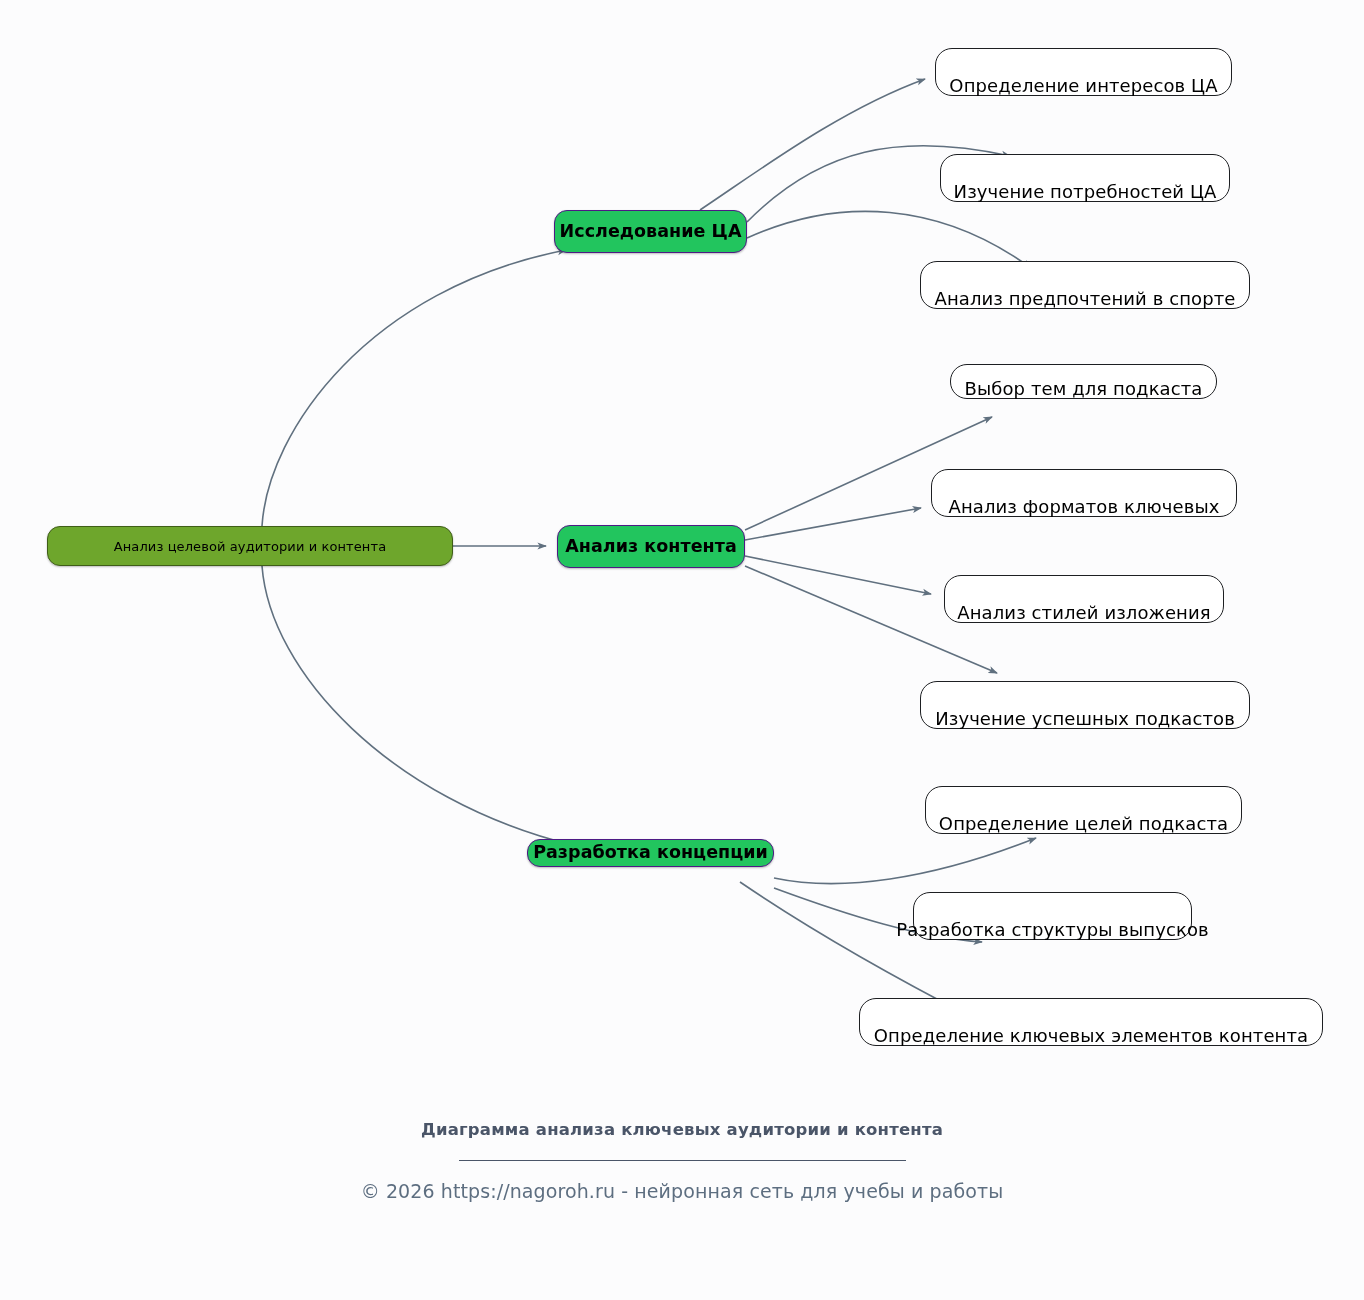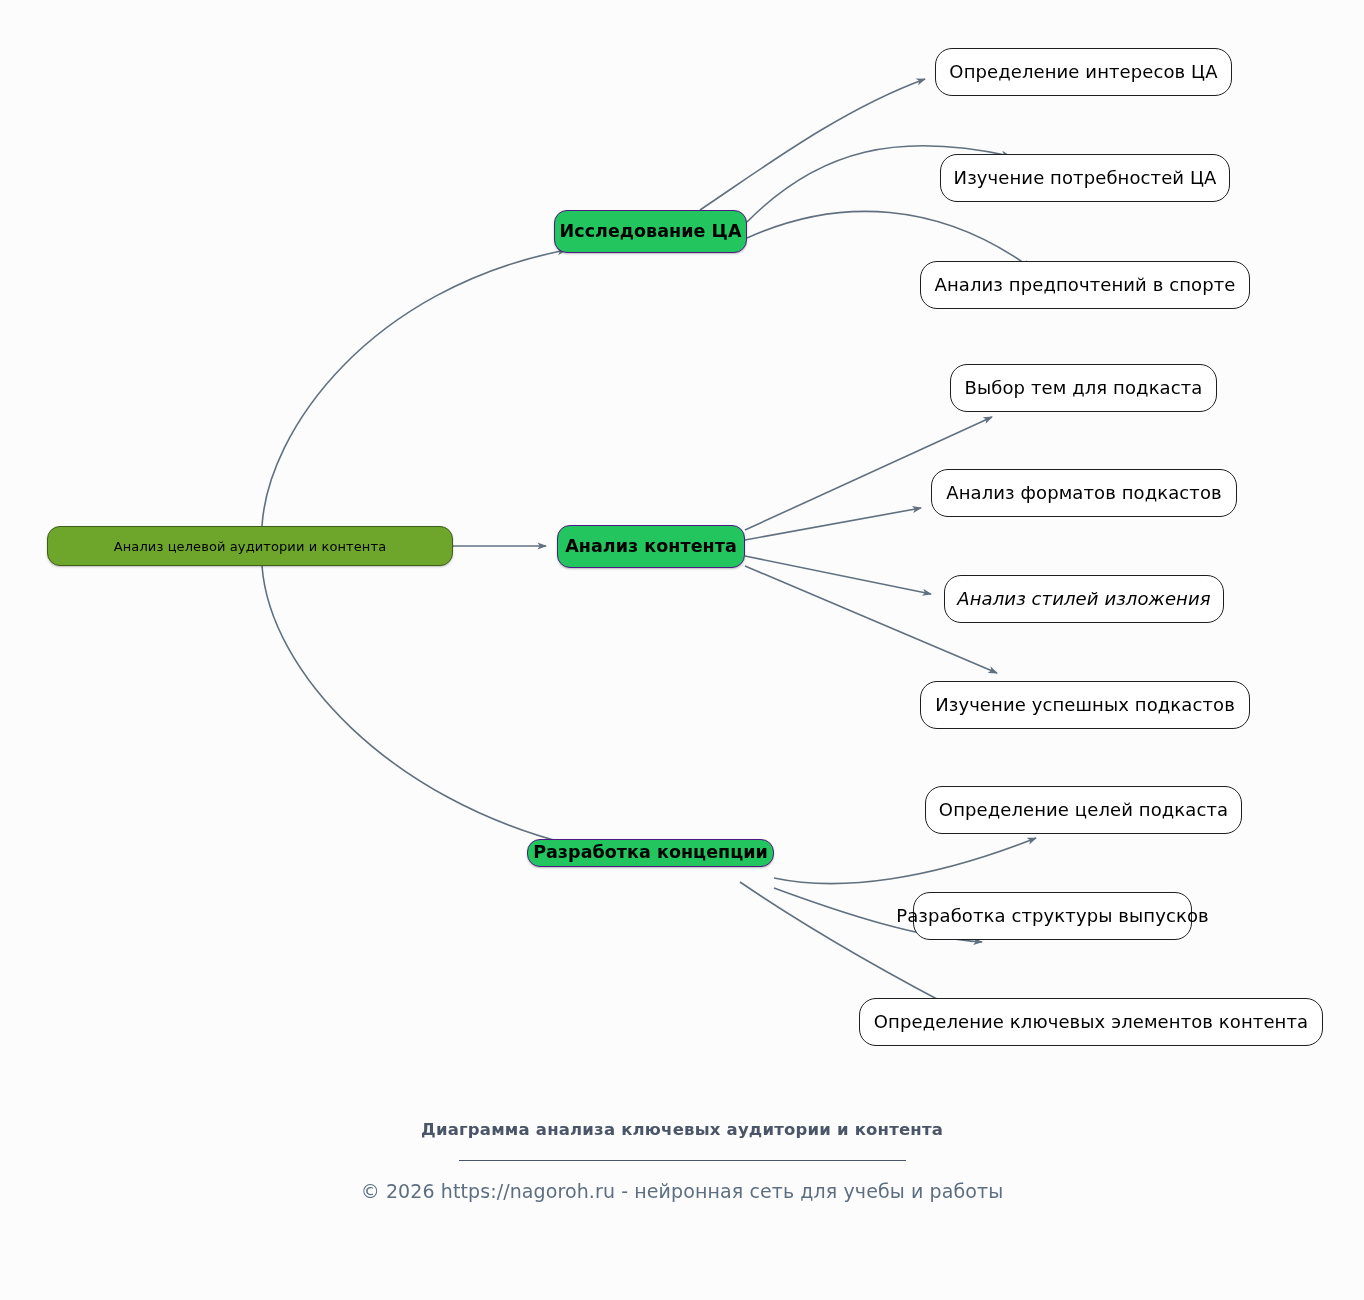--- a/index.html
+++ b/index.html
@@ -76,6 +76,7 @@
     background: #ffffff;
     border: 1.7px solid #1d1f22;
     border-radius: 17px;
+    align-items: flex-end;
   }
   .node.leaf .node-label {
     font-size: 18px;

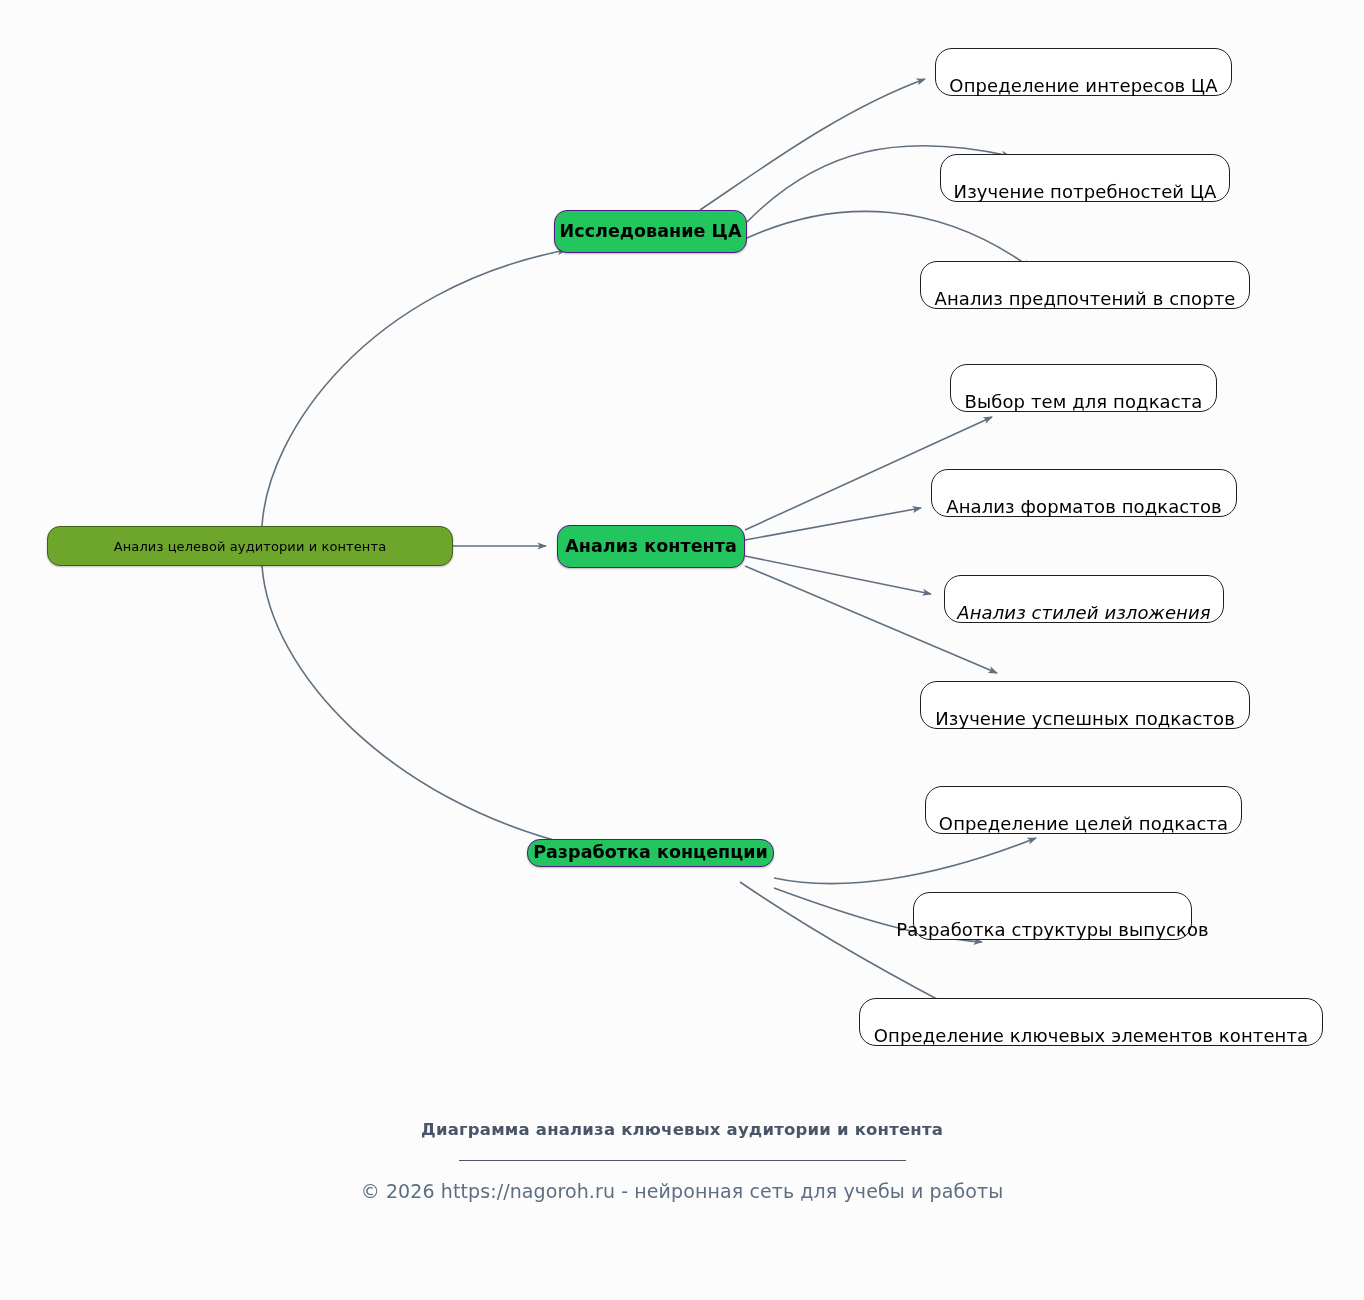--- a/index.html
+++ b/index.html
@@ -165,7 +165,7 @@
   <div class="node branch" style="left:557px; top:525px; width:188px; height:43px;">
     <span class="node-label">Анализ контента</span>
   </div>
-  <div class="node leaf" style="left:950px; top:364px; width:267px; height:48px;">
+  <div class="node leaf" style="left:950px; top:364px; width:267px; height:35px;">
     <span class="node-label">Выбор тем для подкаста</span>
   </div>
   <div class="node leaf" style="left:931px; top:469px; width:306px; height:48px;">

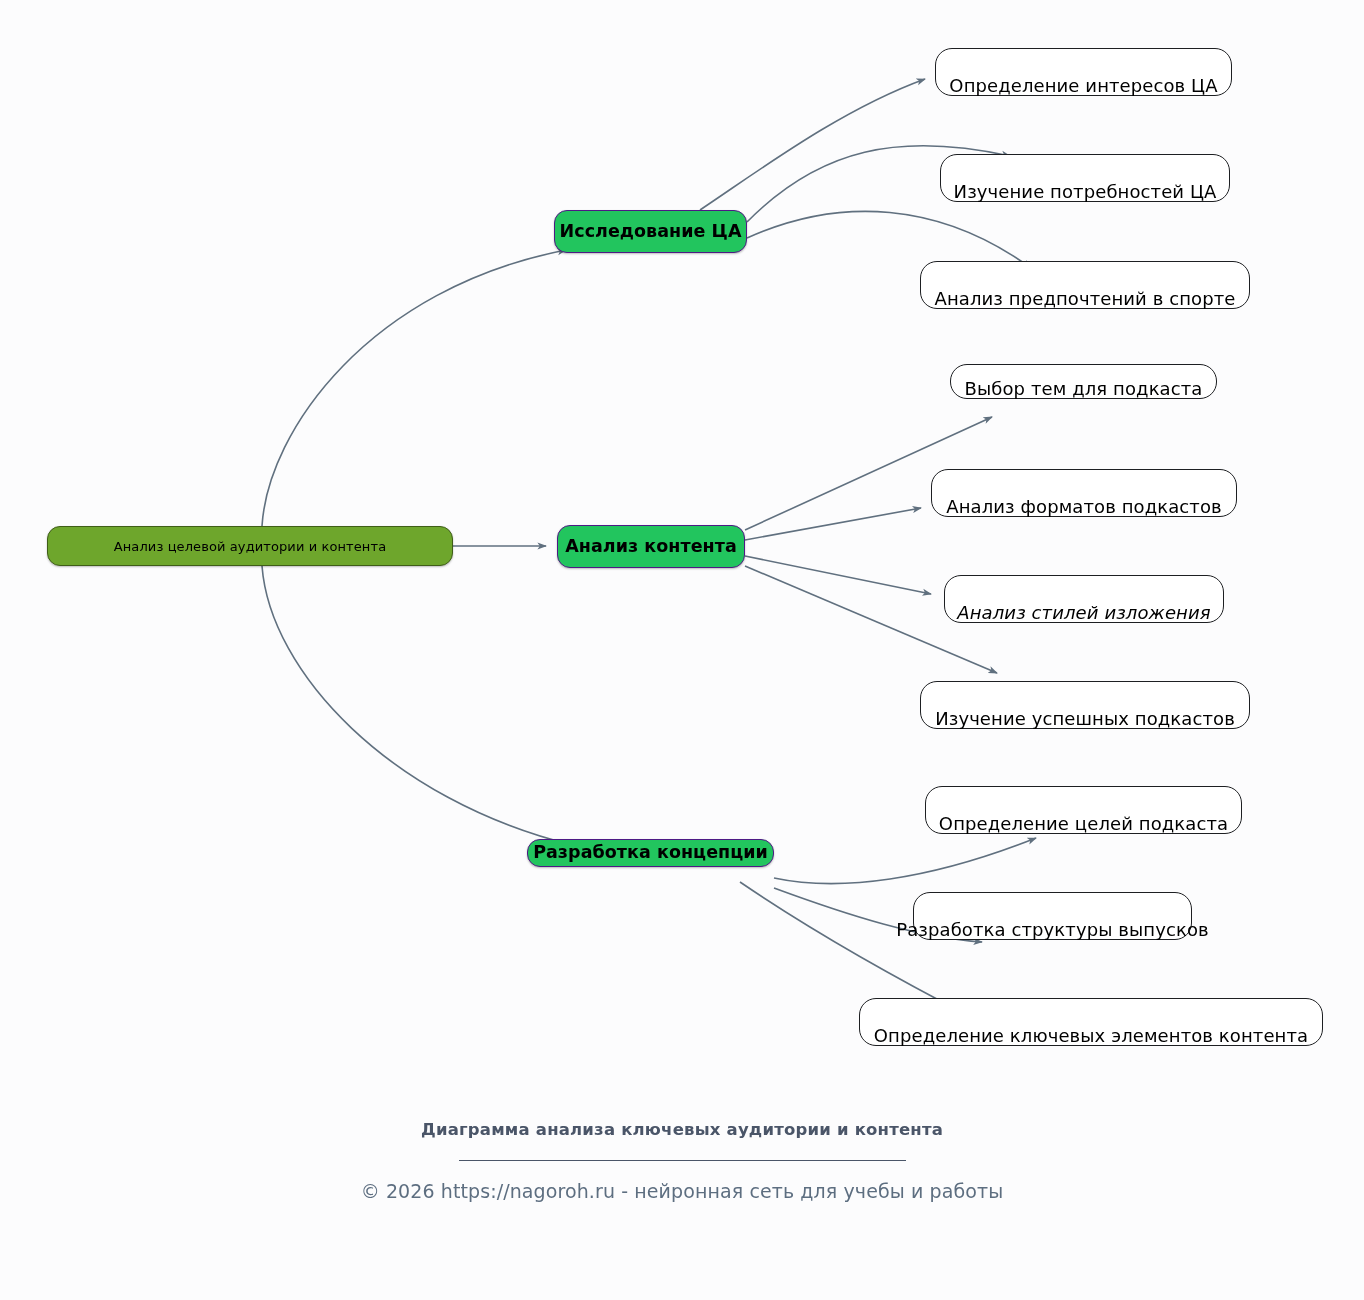--- a/index.html
+++ b/index.html
@@ -169,7 +169,7 @@
     <span class="node-label">Выбор тем для подкаста</span>
   </div>
   <div class="node leaf" style="left:931px; top:469px; width:306px; height:48px;">
-    <span class="node-label">Анализ форматов подкастов</span>
+    <span class="node-label">Анализ форматов ключевых</span>
   </div>
   <div class="node leaf" style="left:944px; top:575px; width:280px; height:48px;font-style:italic;">
     <span class="node-label">Анализ стилей изложения</span>

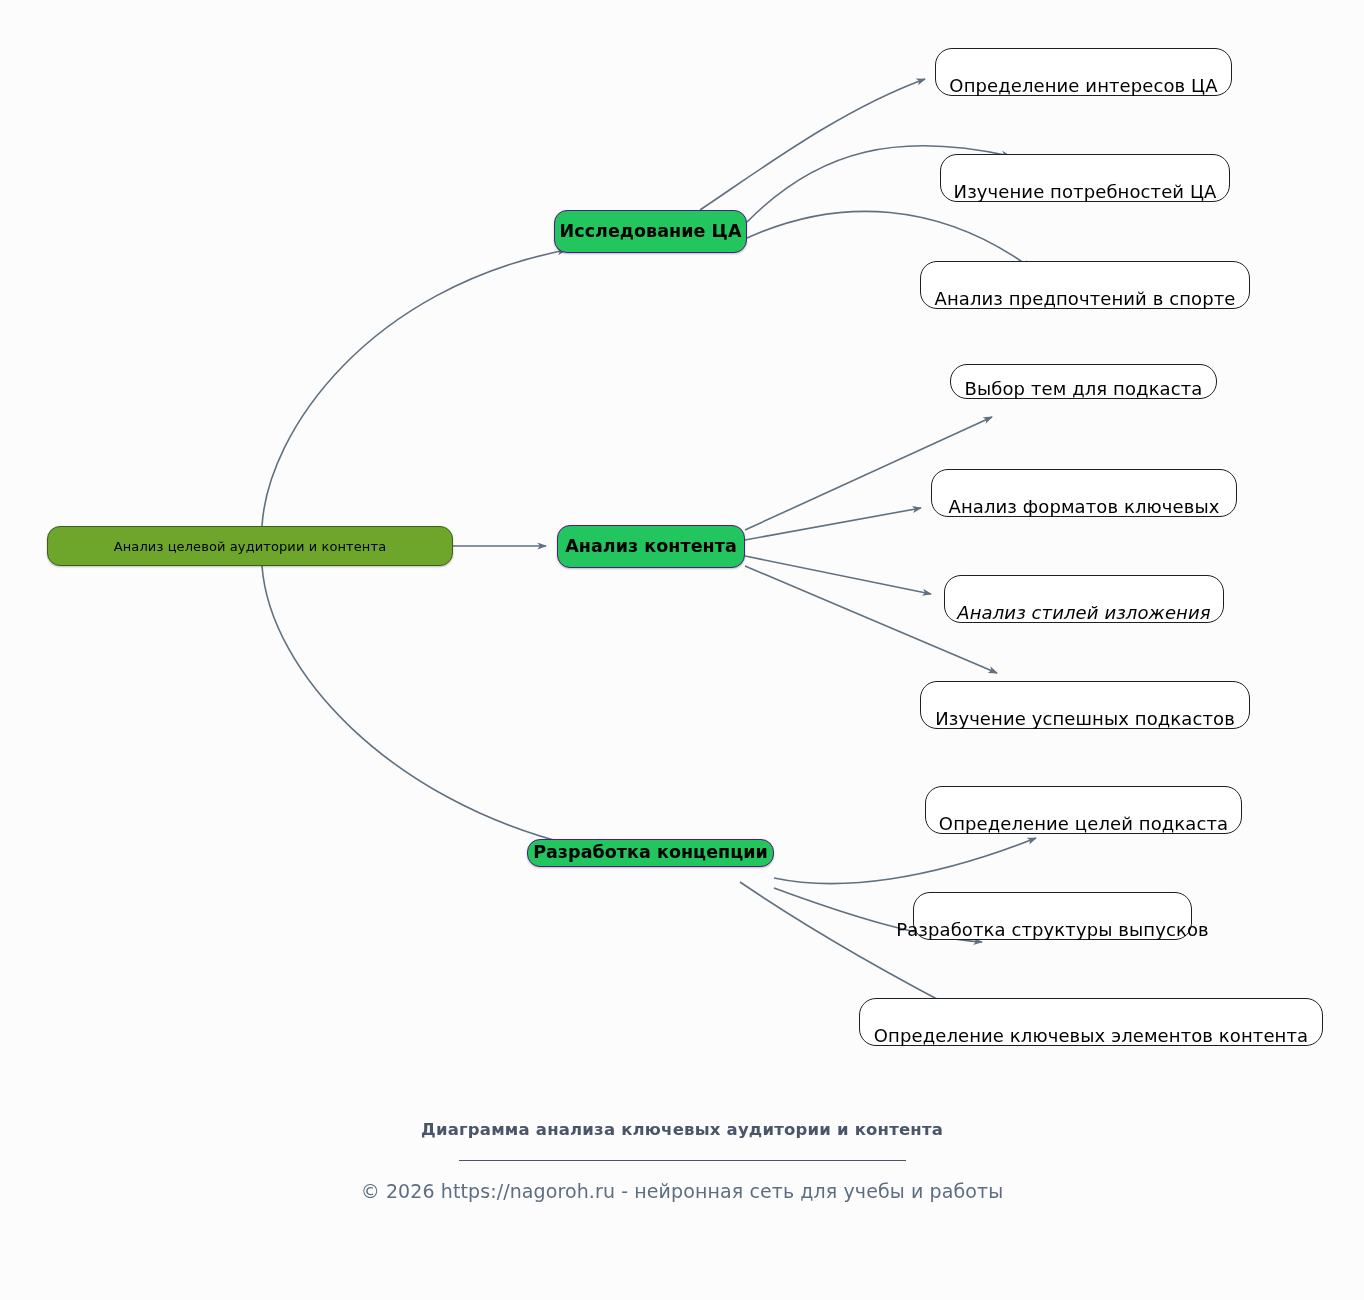--- a/index.html
+++ b/index.html
@@ -171,7 +171,7 @@
   <div class="node leaf" style="left:931px; top:469px; width:306px; height:48px;">
     <span class="node-label">Анализ форматов ключевых</span>
   </div>
-  <div class="node leaf" style="left:944px; top:575px; width:280px; height:48px;font-style:italic;">
+  <div class="node leaf" style="left:944px; top:575px; width:280px; height:48px;">
     <span class="node-label">Анализ стилей изложения</span>
   </div>
   <div class="node leaf" style="left:920px; top:681px; width:330px; height:48px;">

